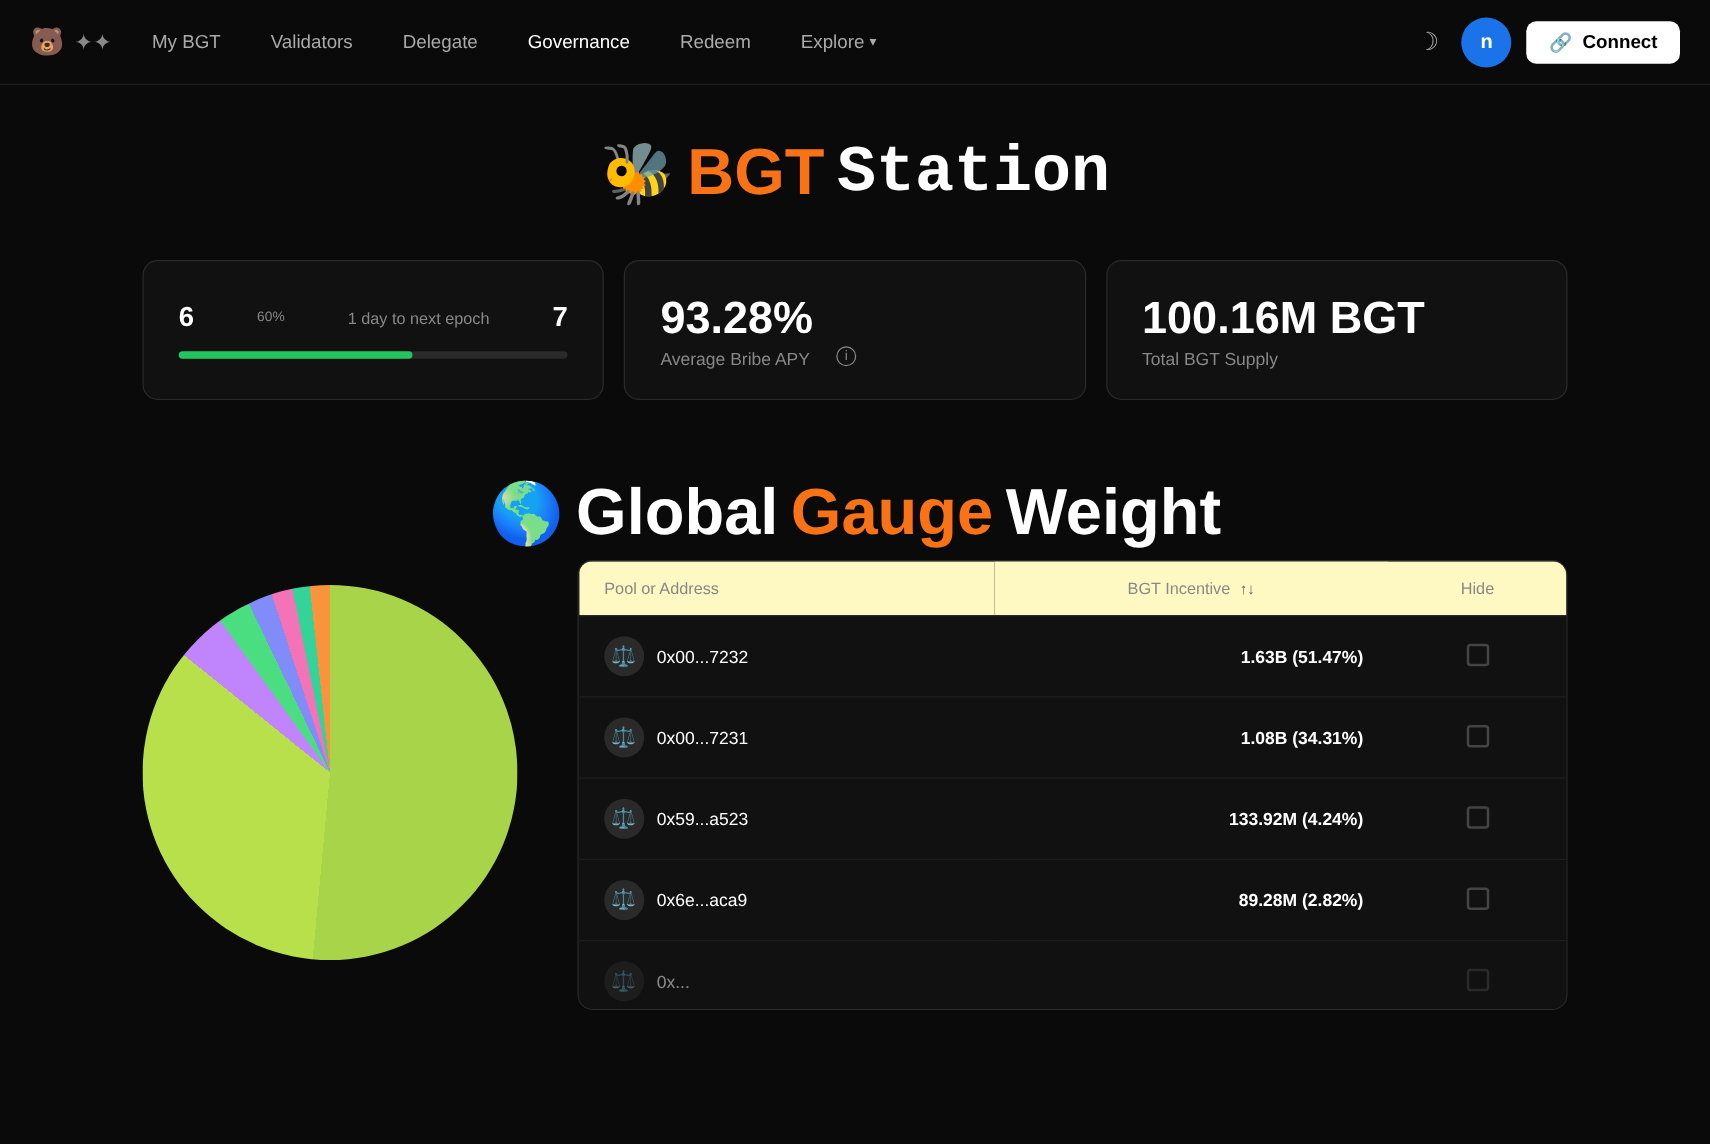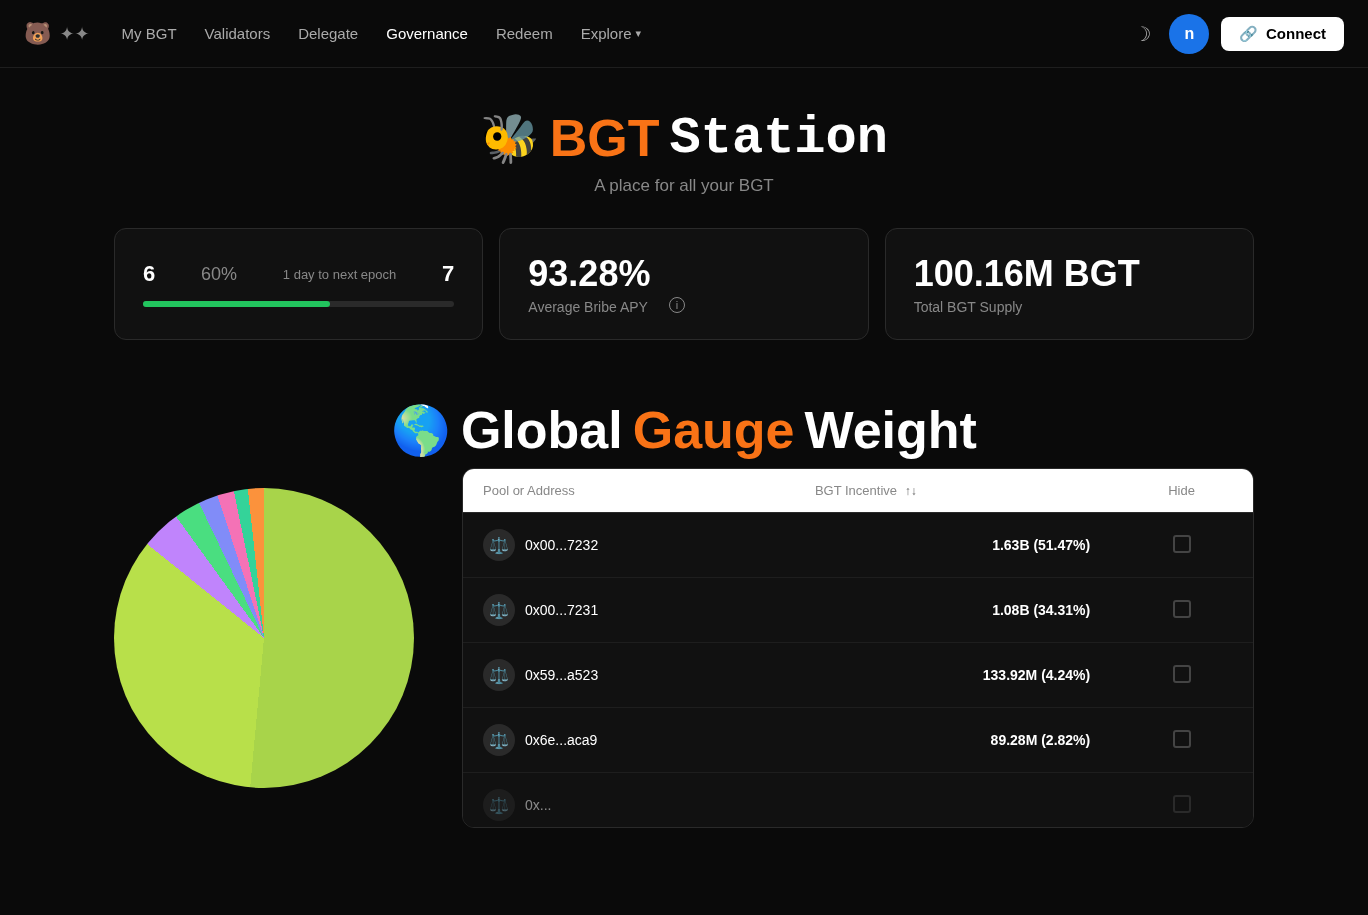--- a/index.html
+++ b/index.html
@@ -35,7 +35,7 @@
     .nav-links {
       display: flex;
       align-items: center;
-      gap: 28px;
+      gap: 40px;
     }
     .nav-link {
       color: #aaa;

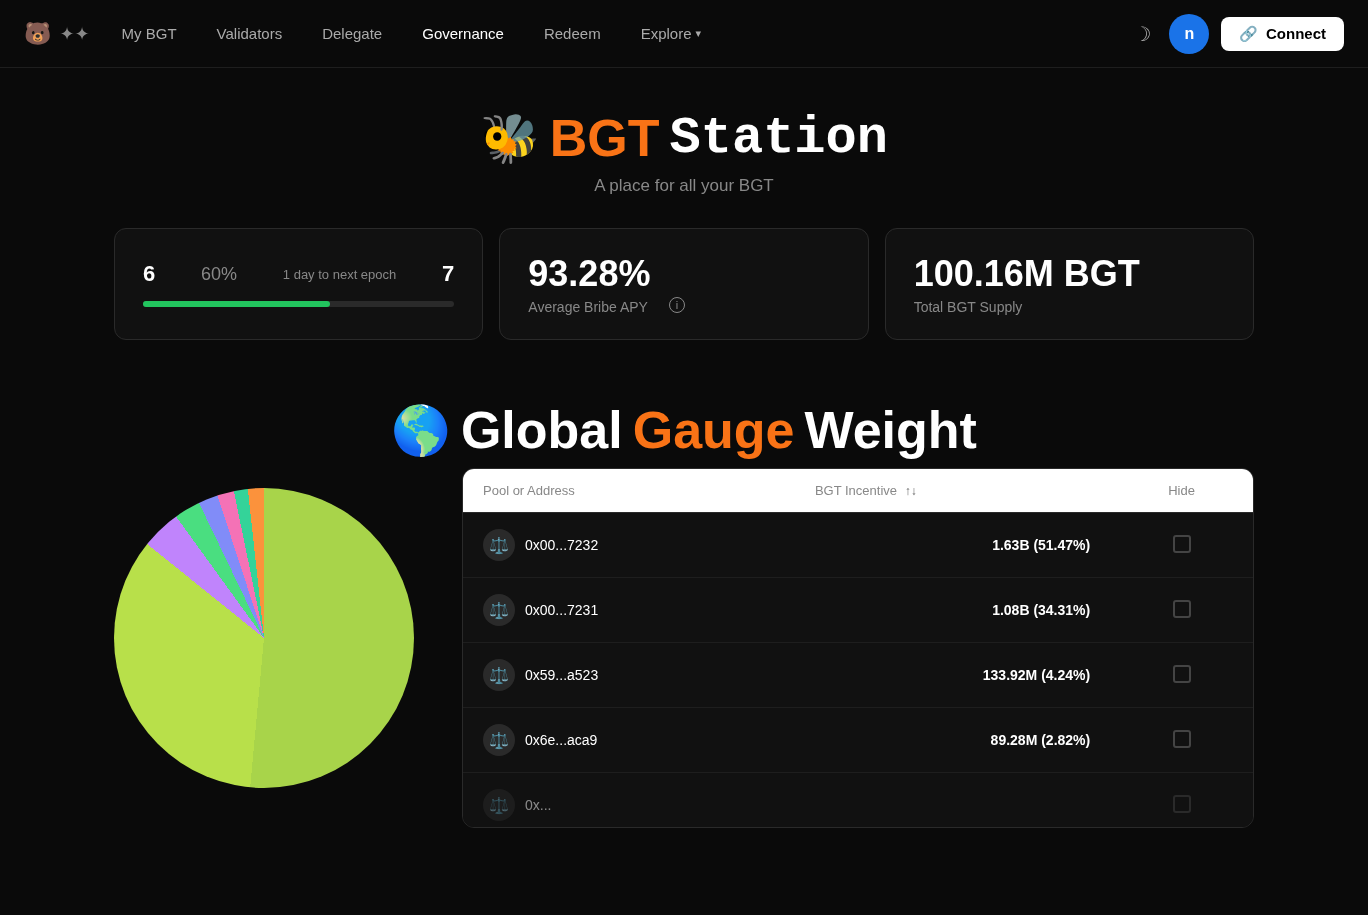--- a/index.html
+++ b/index.html
@@ -356,7 +356,6 @@
       <span class="bgt">BGT</span>
       <span class="station">Station</span>
     </div>
-    <div class="hero-subtitle">A place for all your BGT</div>
   </div>
 
   <div class="stats-row">

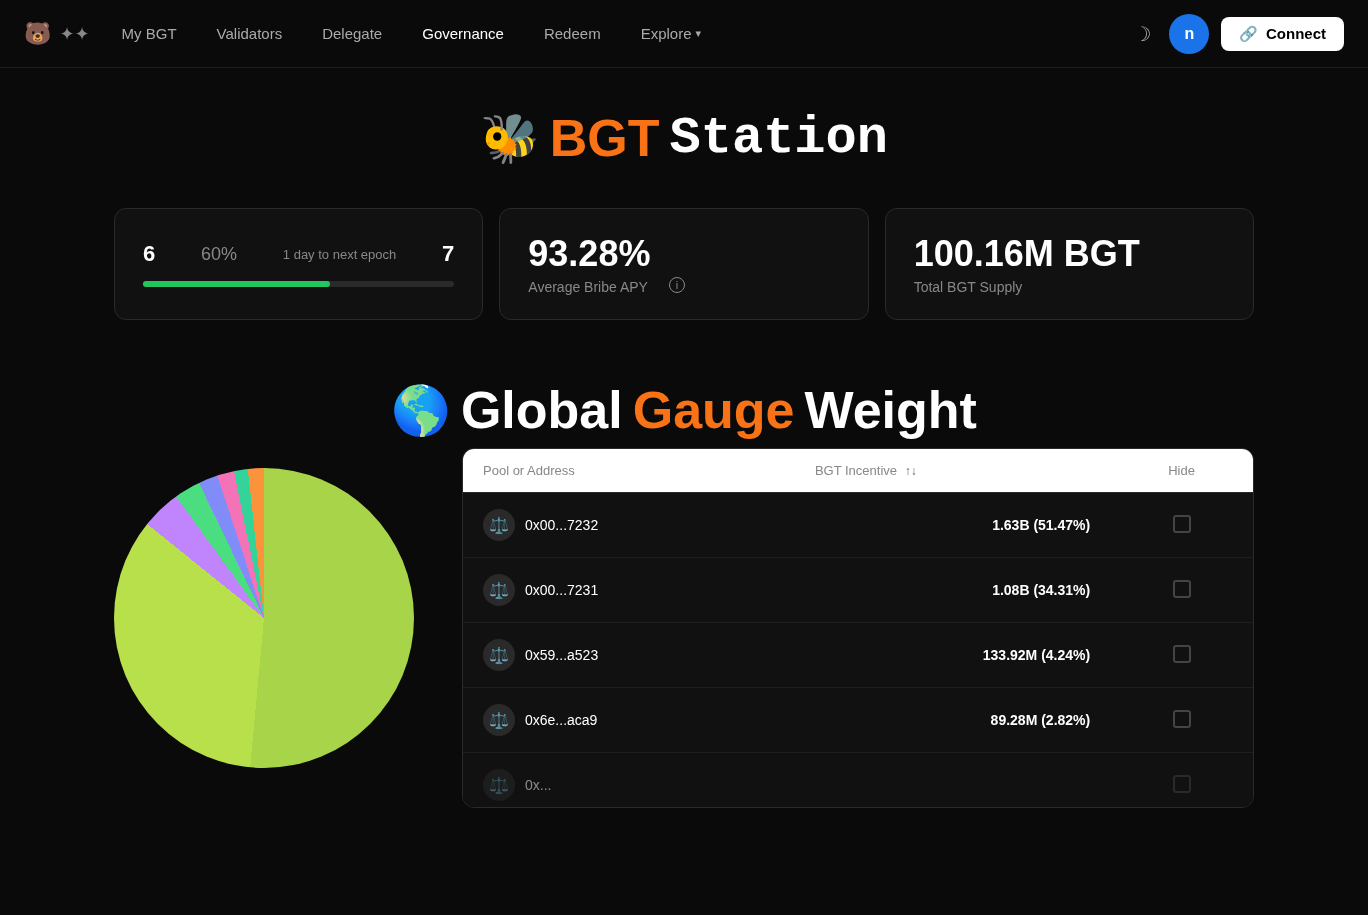--- a/index.html
+++ b/index.html
@@ -153,7 +153,7 @@
       color: #fff;
     }
     .epoch-pct {
-      font-size: 18px;
+      font-size: 11px;
       color: #888;
     }
     .epoch-label {

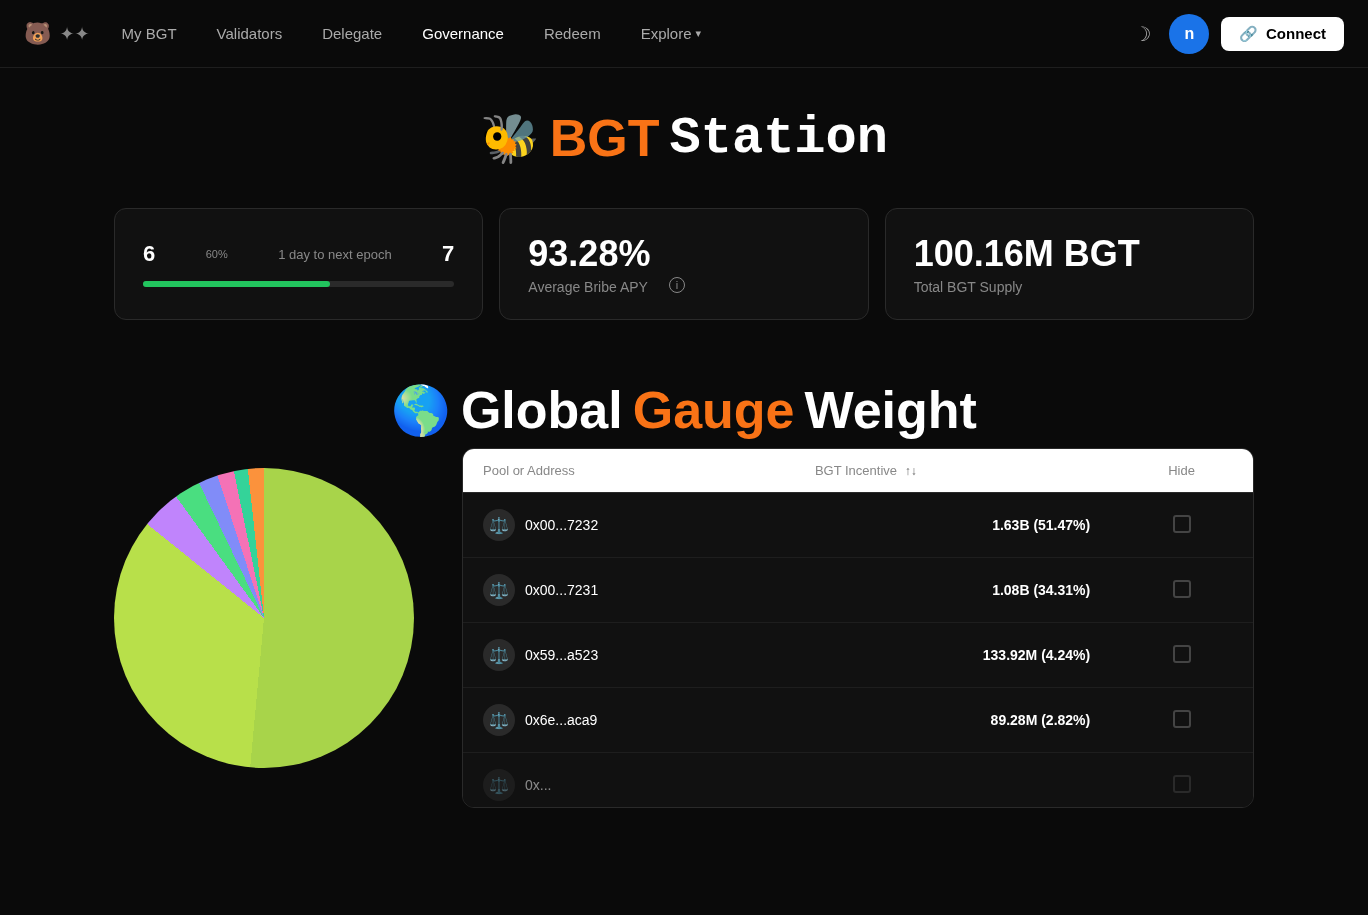--- a/index.html
+++ b/index.html
@@ -254,7 +254,7 @@
       border-collapse: collapse;
     }
     .gauge-table th {
-      background: #ffffff;
+      background: #fef9c3;
       padding: 14px 20px;
       text-align: left;
       font-size: 13px;

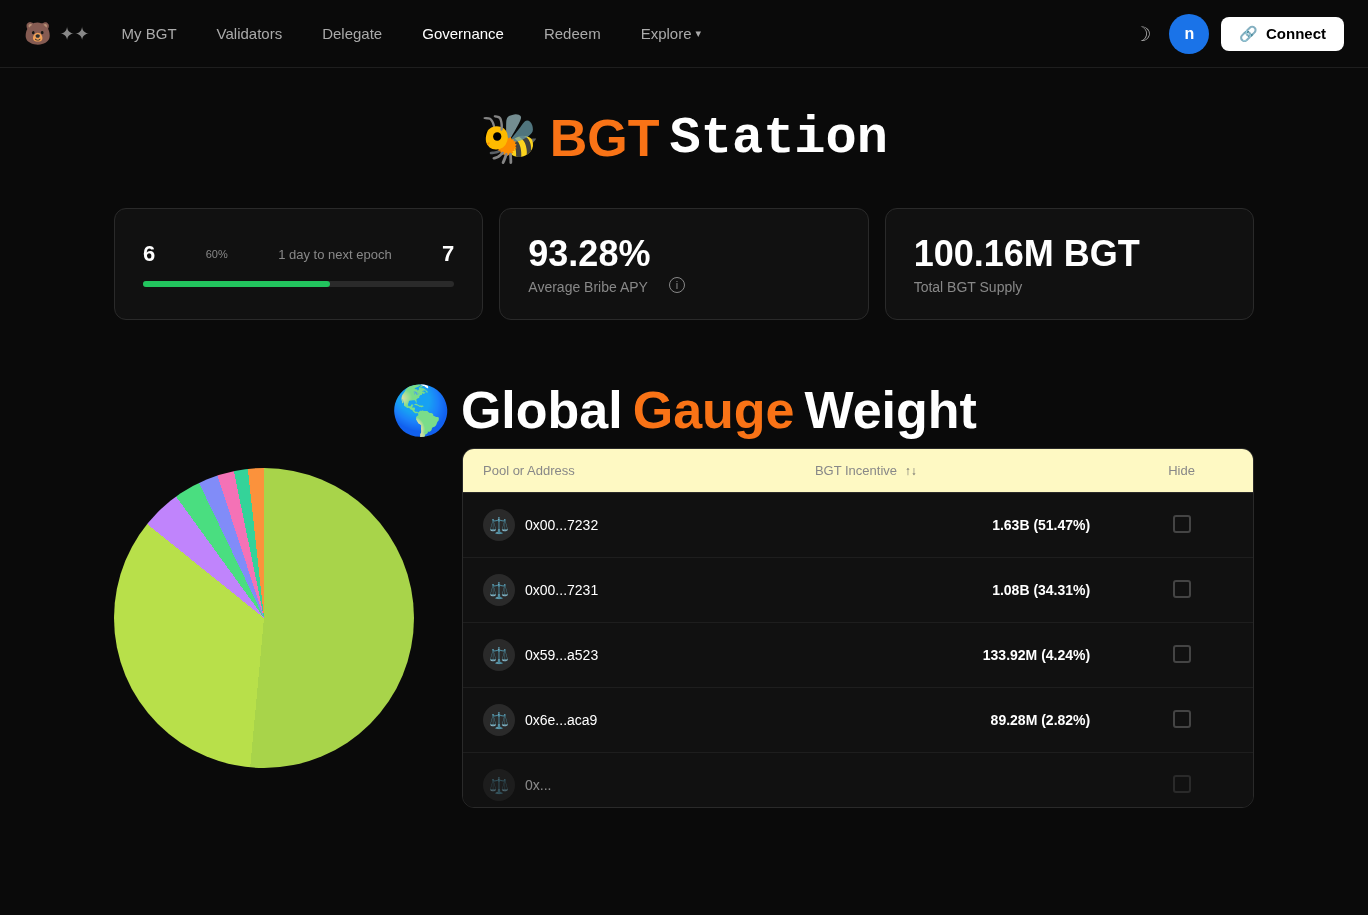--- a/index.html
+++ b/index.html
@@ -265,7 +265,7 @@
       top: 0;
       z-index: 1;
     }
-    .gauge-table th.right { text-align: left; }
+    .gauge-table th.right { text-align: center; }
     .gauge-table th.center { text-align: center; }
     .gauge-table td {
       padding: 16px 20px;

